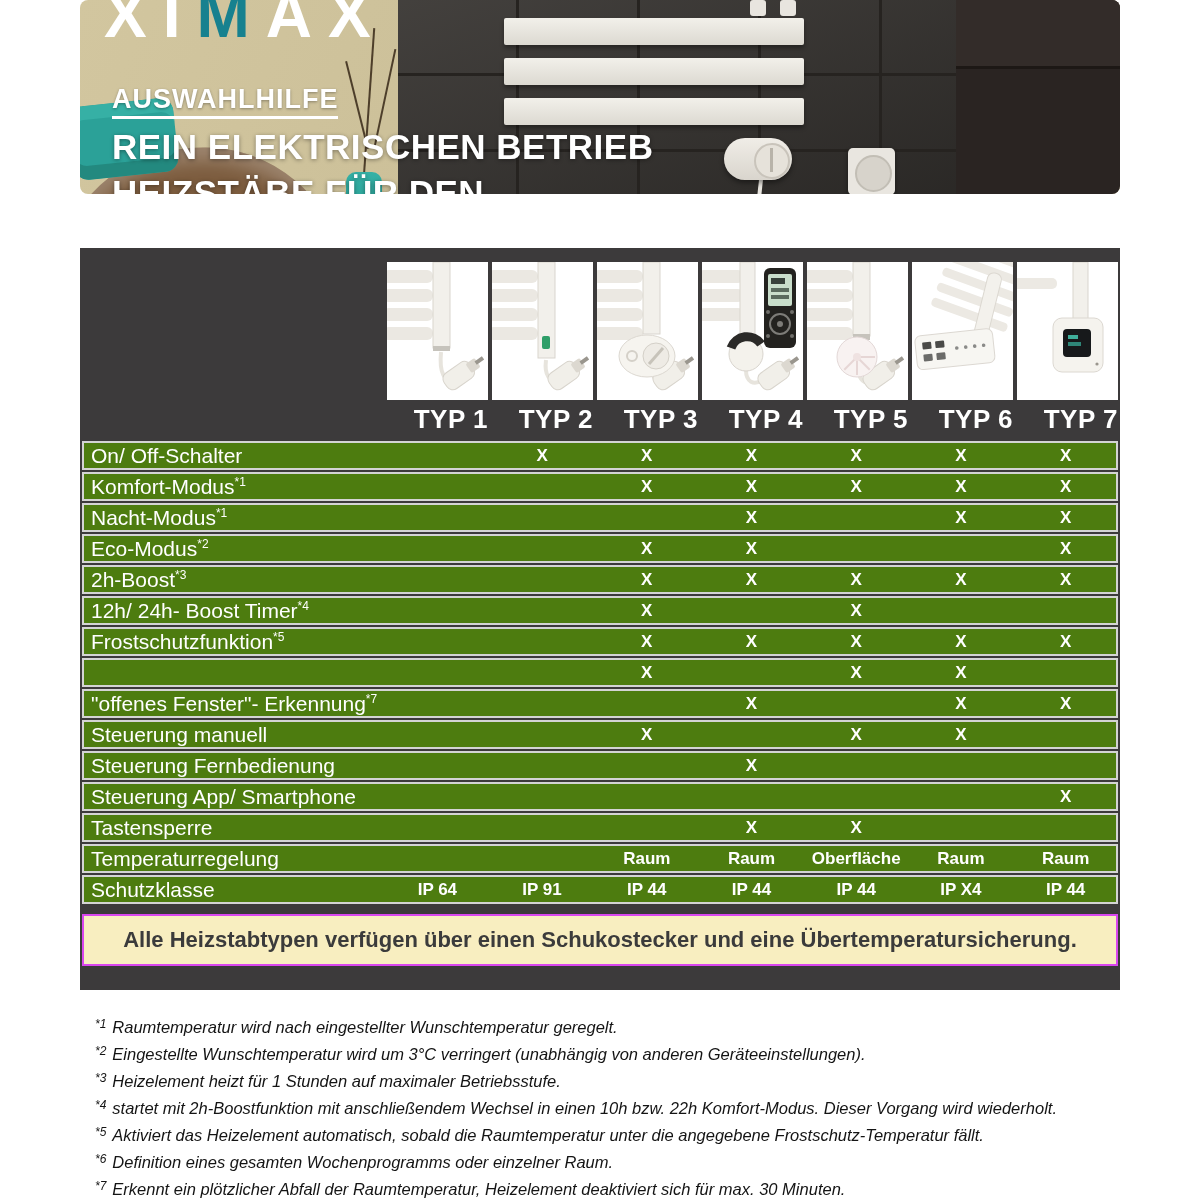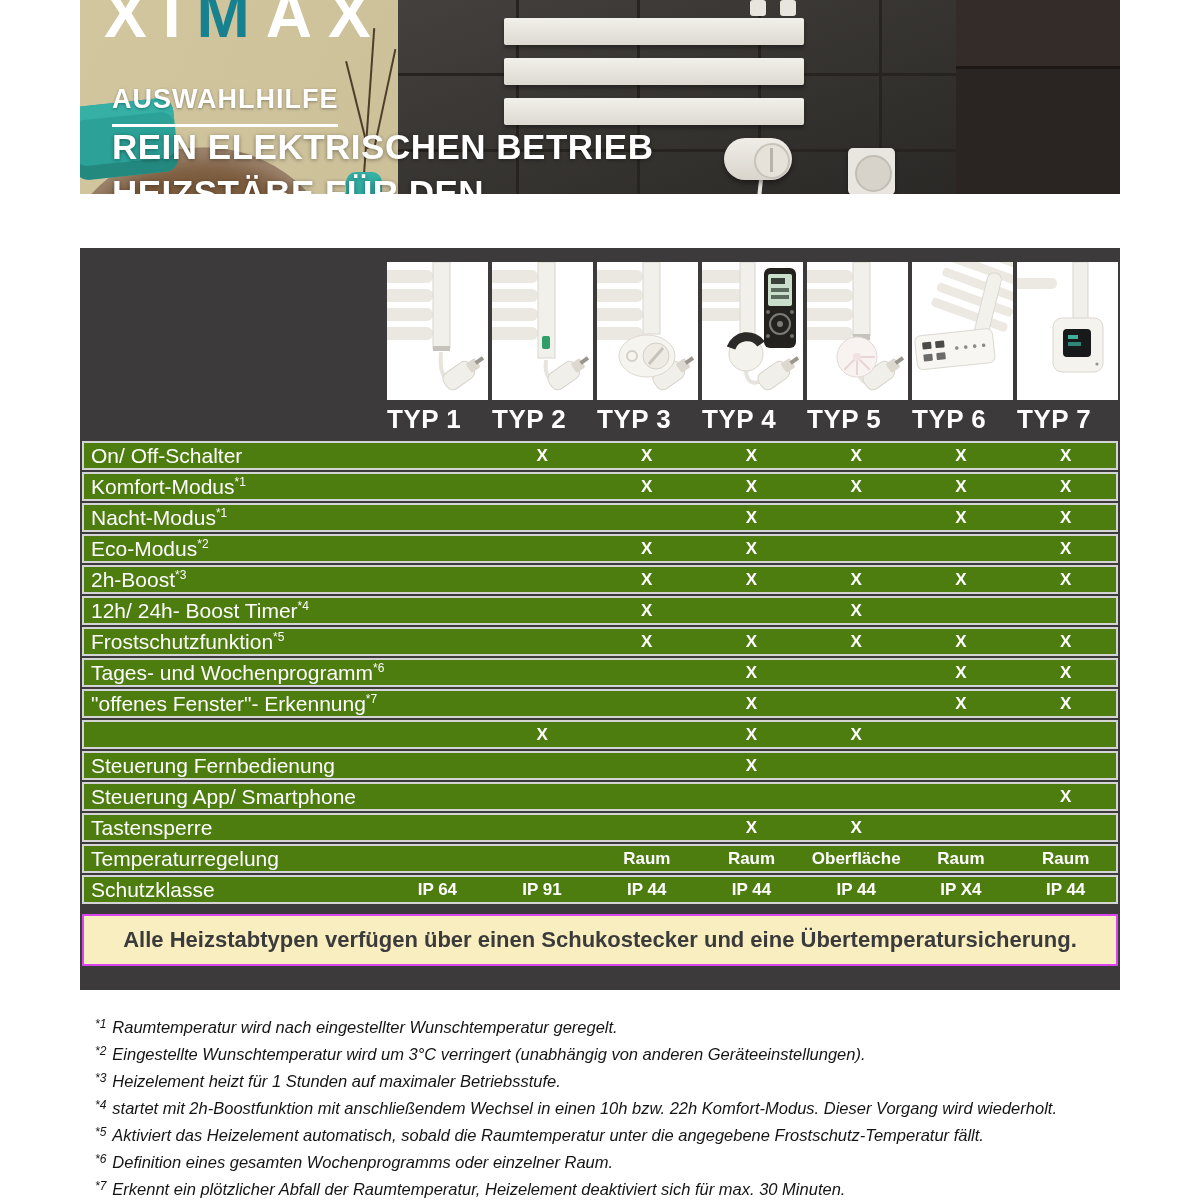--- a/index.html
+++ b/index.html
@@ -8,7 +8,7 @@
 
   
   .hero{position:absolute;left:80px;top:0;width:1040px;height:194px;overflow:hidden;
-        background:linear-gradient(115deg,#d2c69f 0%,#cbbf98 45%,#c4b890 60%);}
+        background:linear-gradient(115deg,#d2c69f 0%,#cbbf98 45%,#c4b890 60%);border-radius:8px;}
   .tile-wall{position:absolute;left:318px;top:0;width:560px;height:100%;
         background-color:#393633;
         background-image:

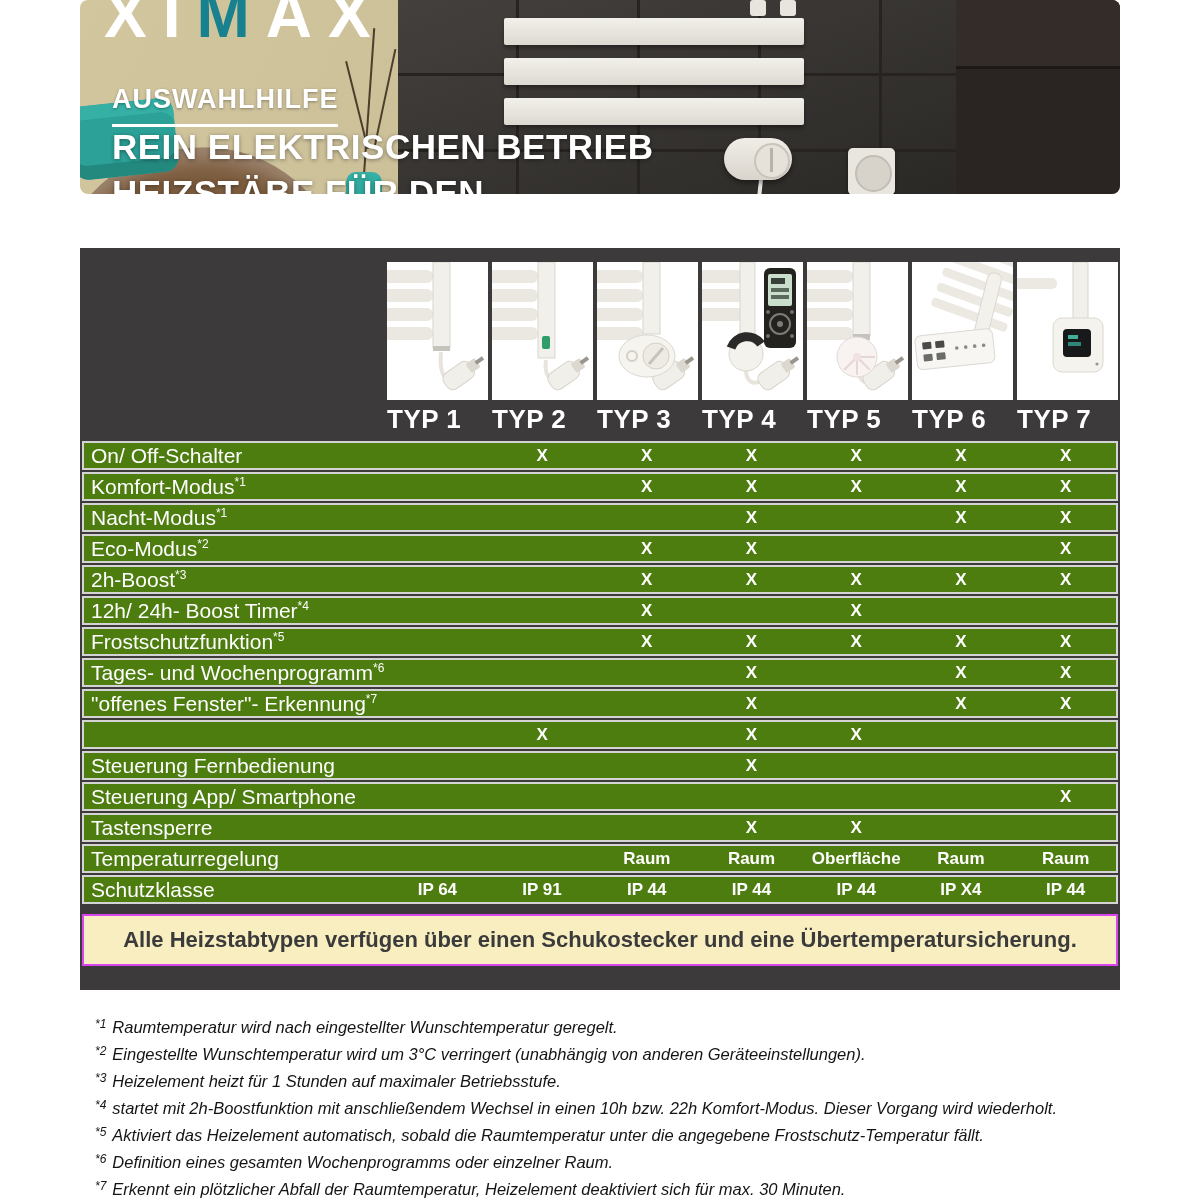--- a/index.html
+++ b/index.html
@@ -38,7 +38,7 @@
 
   .logo{position:absolute;left:24px;top:-22px;font-size:64px;font-weight:bold;color:#fff;letter-spacing:16px;white-space:nowrap;}
   .logo .m{color:#17818f;}
-  .kicker{position:absolute;left:32px;top:84px;color:#fff;font-size:27px;font-weight:bold;letter-spacing:1px;border-bottom:3px solid #fff;padding-bottom:9px;text-shadow:0 1px 3px rgba(0,0,0,.35);}
+  .kicker{position:absolute;left:32px;top:84px;color:#fff;font-size:27px;font-weight:bold;letter-spacing:1px;border-bottom:3px solid #fff;padding-bottom:1px;text-shadow:0 1px 3px rgba(0,0,0,.35);}
   .hero-title{position:absolute;left:32px;top:124px;color:#fff;font-size:35px;font-weight:bold;line-height:46px;letter-spacing:.5px;text-shadow:0 1px 4px rgba(0,0,0,.4);white-space:nowrap;}
 
   

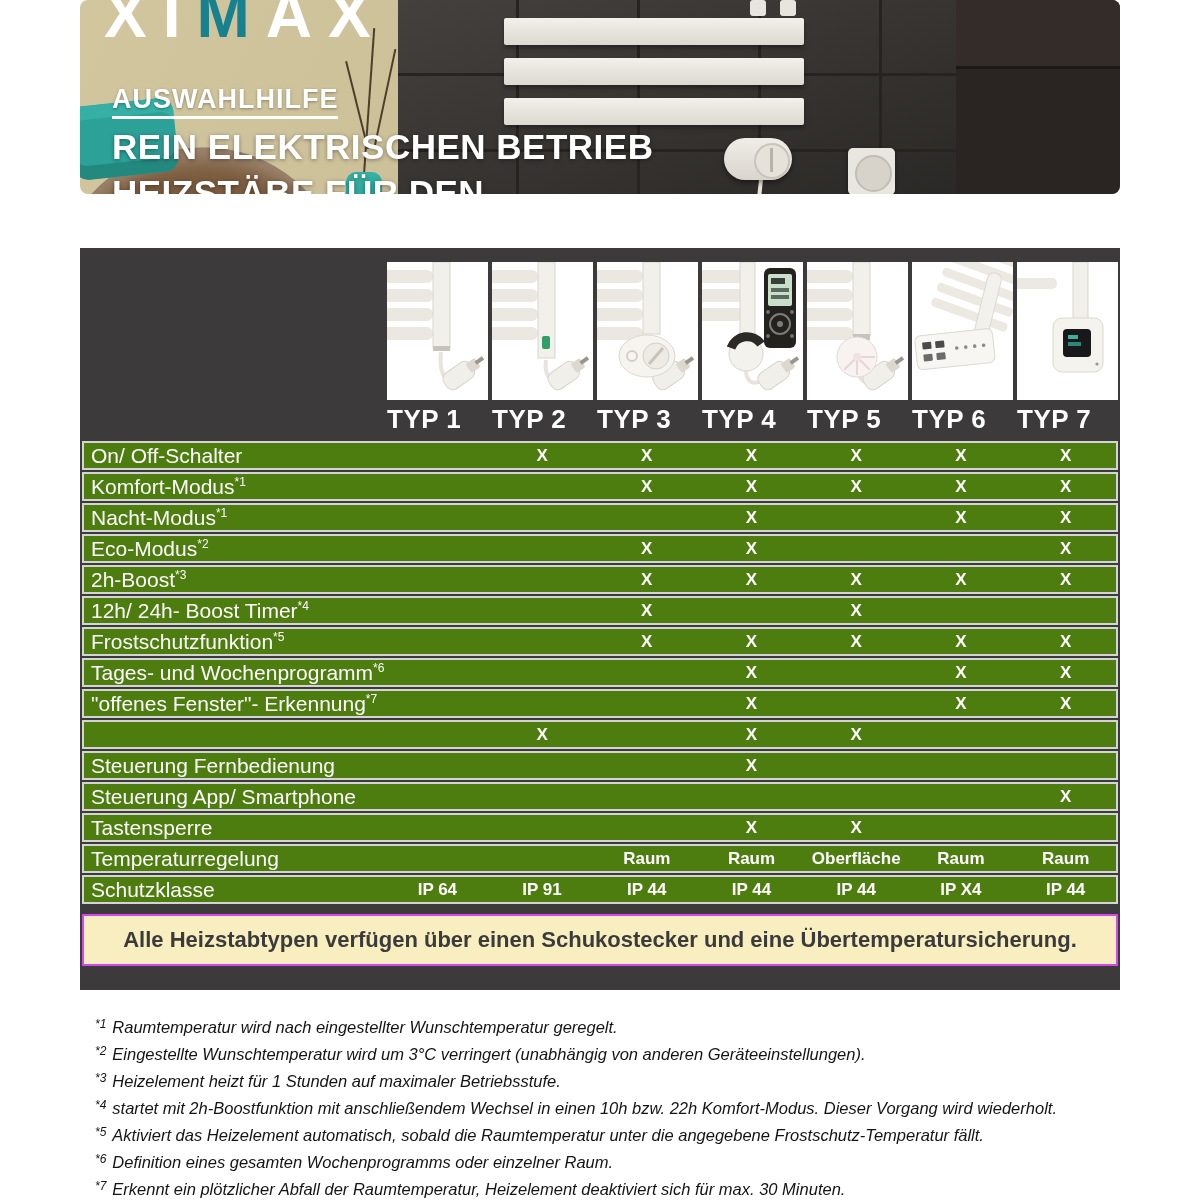--- a/index.html
+++ b/index.html
@@ -48,7 +48,7 @@
   .product-box{height:138px;background:#fff;overflow:hidden;}
   .product-box svg{display:block;width:100%;height:100%;}
   .typ-row{position:absolute;left:0;top:156px;width:100%;}
-  .typ-label{color:#fff;font-size:26px;font-weight:bold;text-align:left;letter-spacing:.5px;}
+  .typ-label{color:#fff;font-size:26px;font-weight:bold;text-align:right;letter-spacing:.5px;}
   .rows{position:absolute;left:0;top:193px;width:100%;box-sizing:border-box;padding:0 2px;}
   .trow{display:grid;grid-template-columns:299px repeat(7,1fr);column-gap:4px;align-items:center;
         height:25px;border:2px solid #d4d4d4;background:#4d7c0f;margin-bottom:2px;}

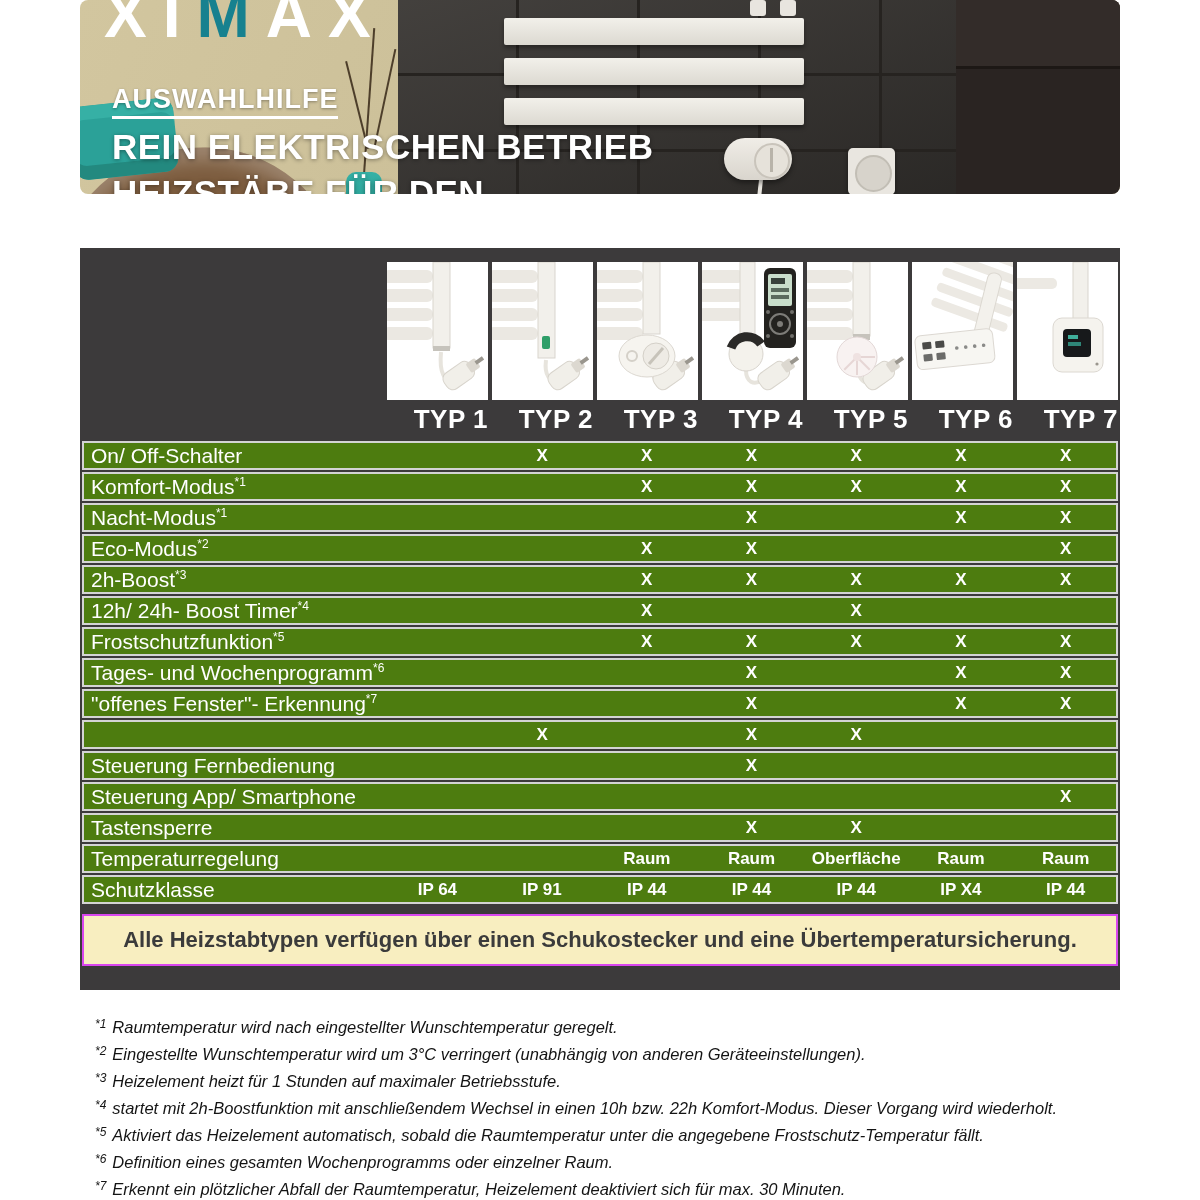--- a/index.html
+++ b/index.html
@@ -336,7 +336,6 @@
           <div class="cell">X</div>
         </div>
         <div class="trow">
-          <div class="rlabel">Tages- und Wochenprogramm<sup>*6</sup></div>
           <div class="cell"></div>
           <div class="cell"></div>
           <div class="cell"></div>

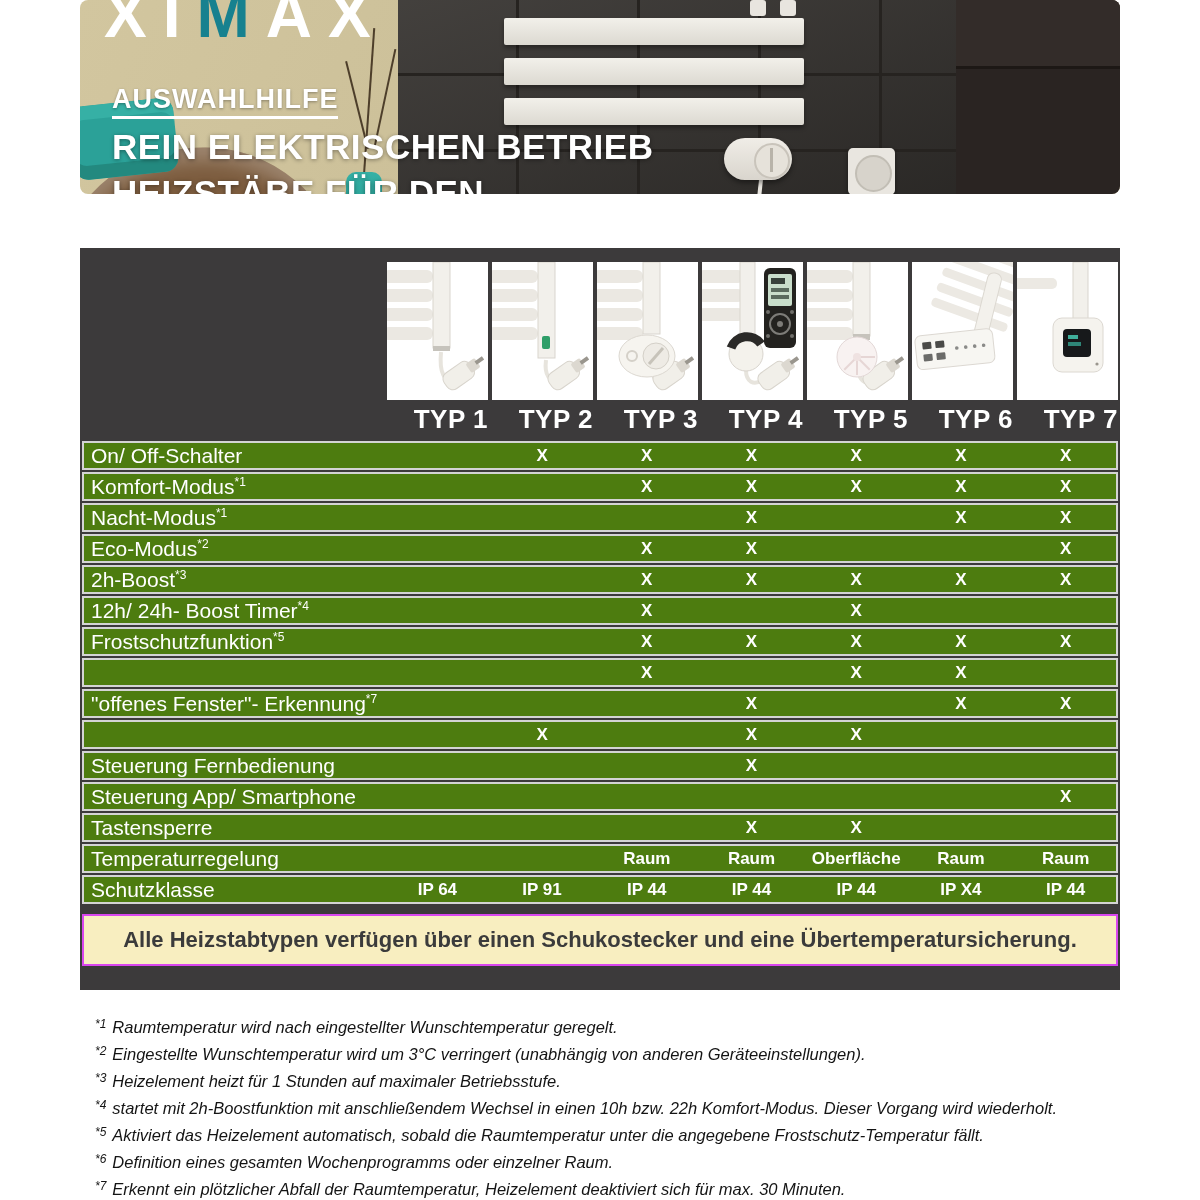--- a/index.html
+++ b/index.html
@@ -355,6 +355,7 @@
           <div class="cell">X</div>
         </div>
         <div class="trow">
+          <div class="rlabel">Steuerung manuell</div>
           <div class="cell"></div>
           <div class="cell"></div>
           <div class="cell">X</div>

